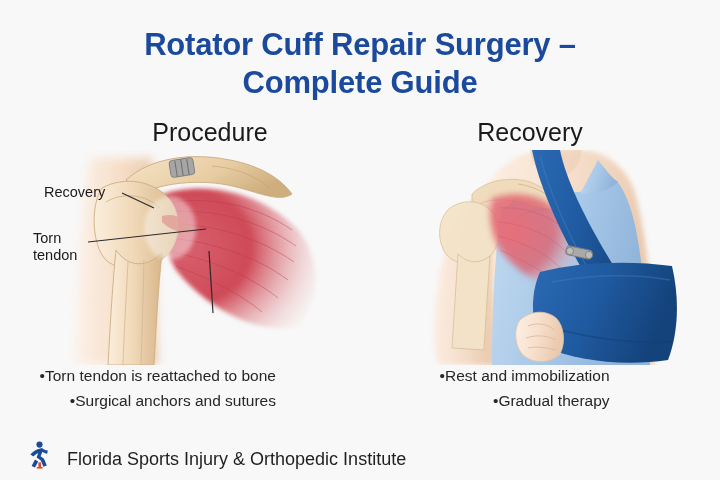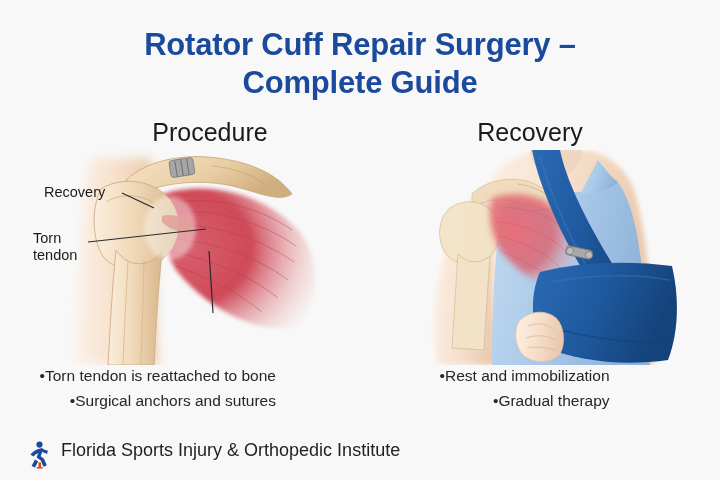--- a/index.html
+++ b/index.html
@@ -93,8 +93,8 @@
     left: 22px;
     top: 440px;
     display: flex;
-    align-items: flex-start;
-    gap: 9px;
+    align-items: flex-end;
+    gap: 15px;
   }
   .footer-logo { width: 30px; height: 30px; display: block; }
   .footer-text {

